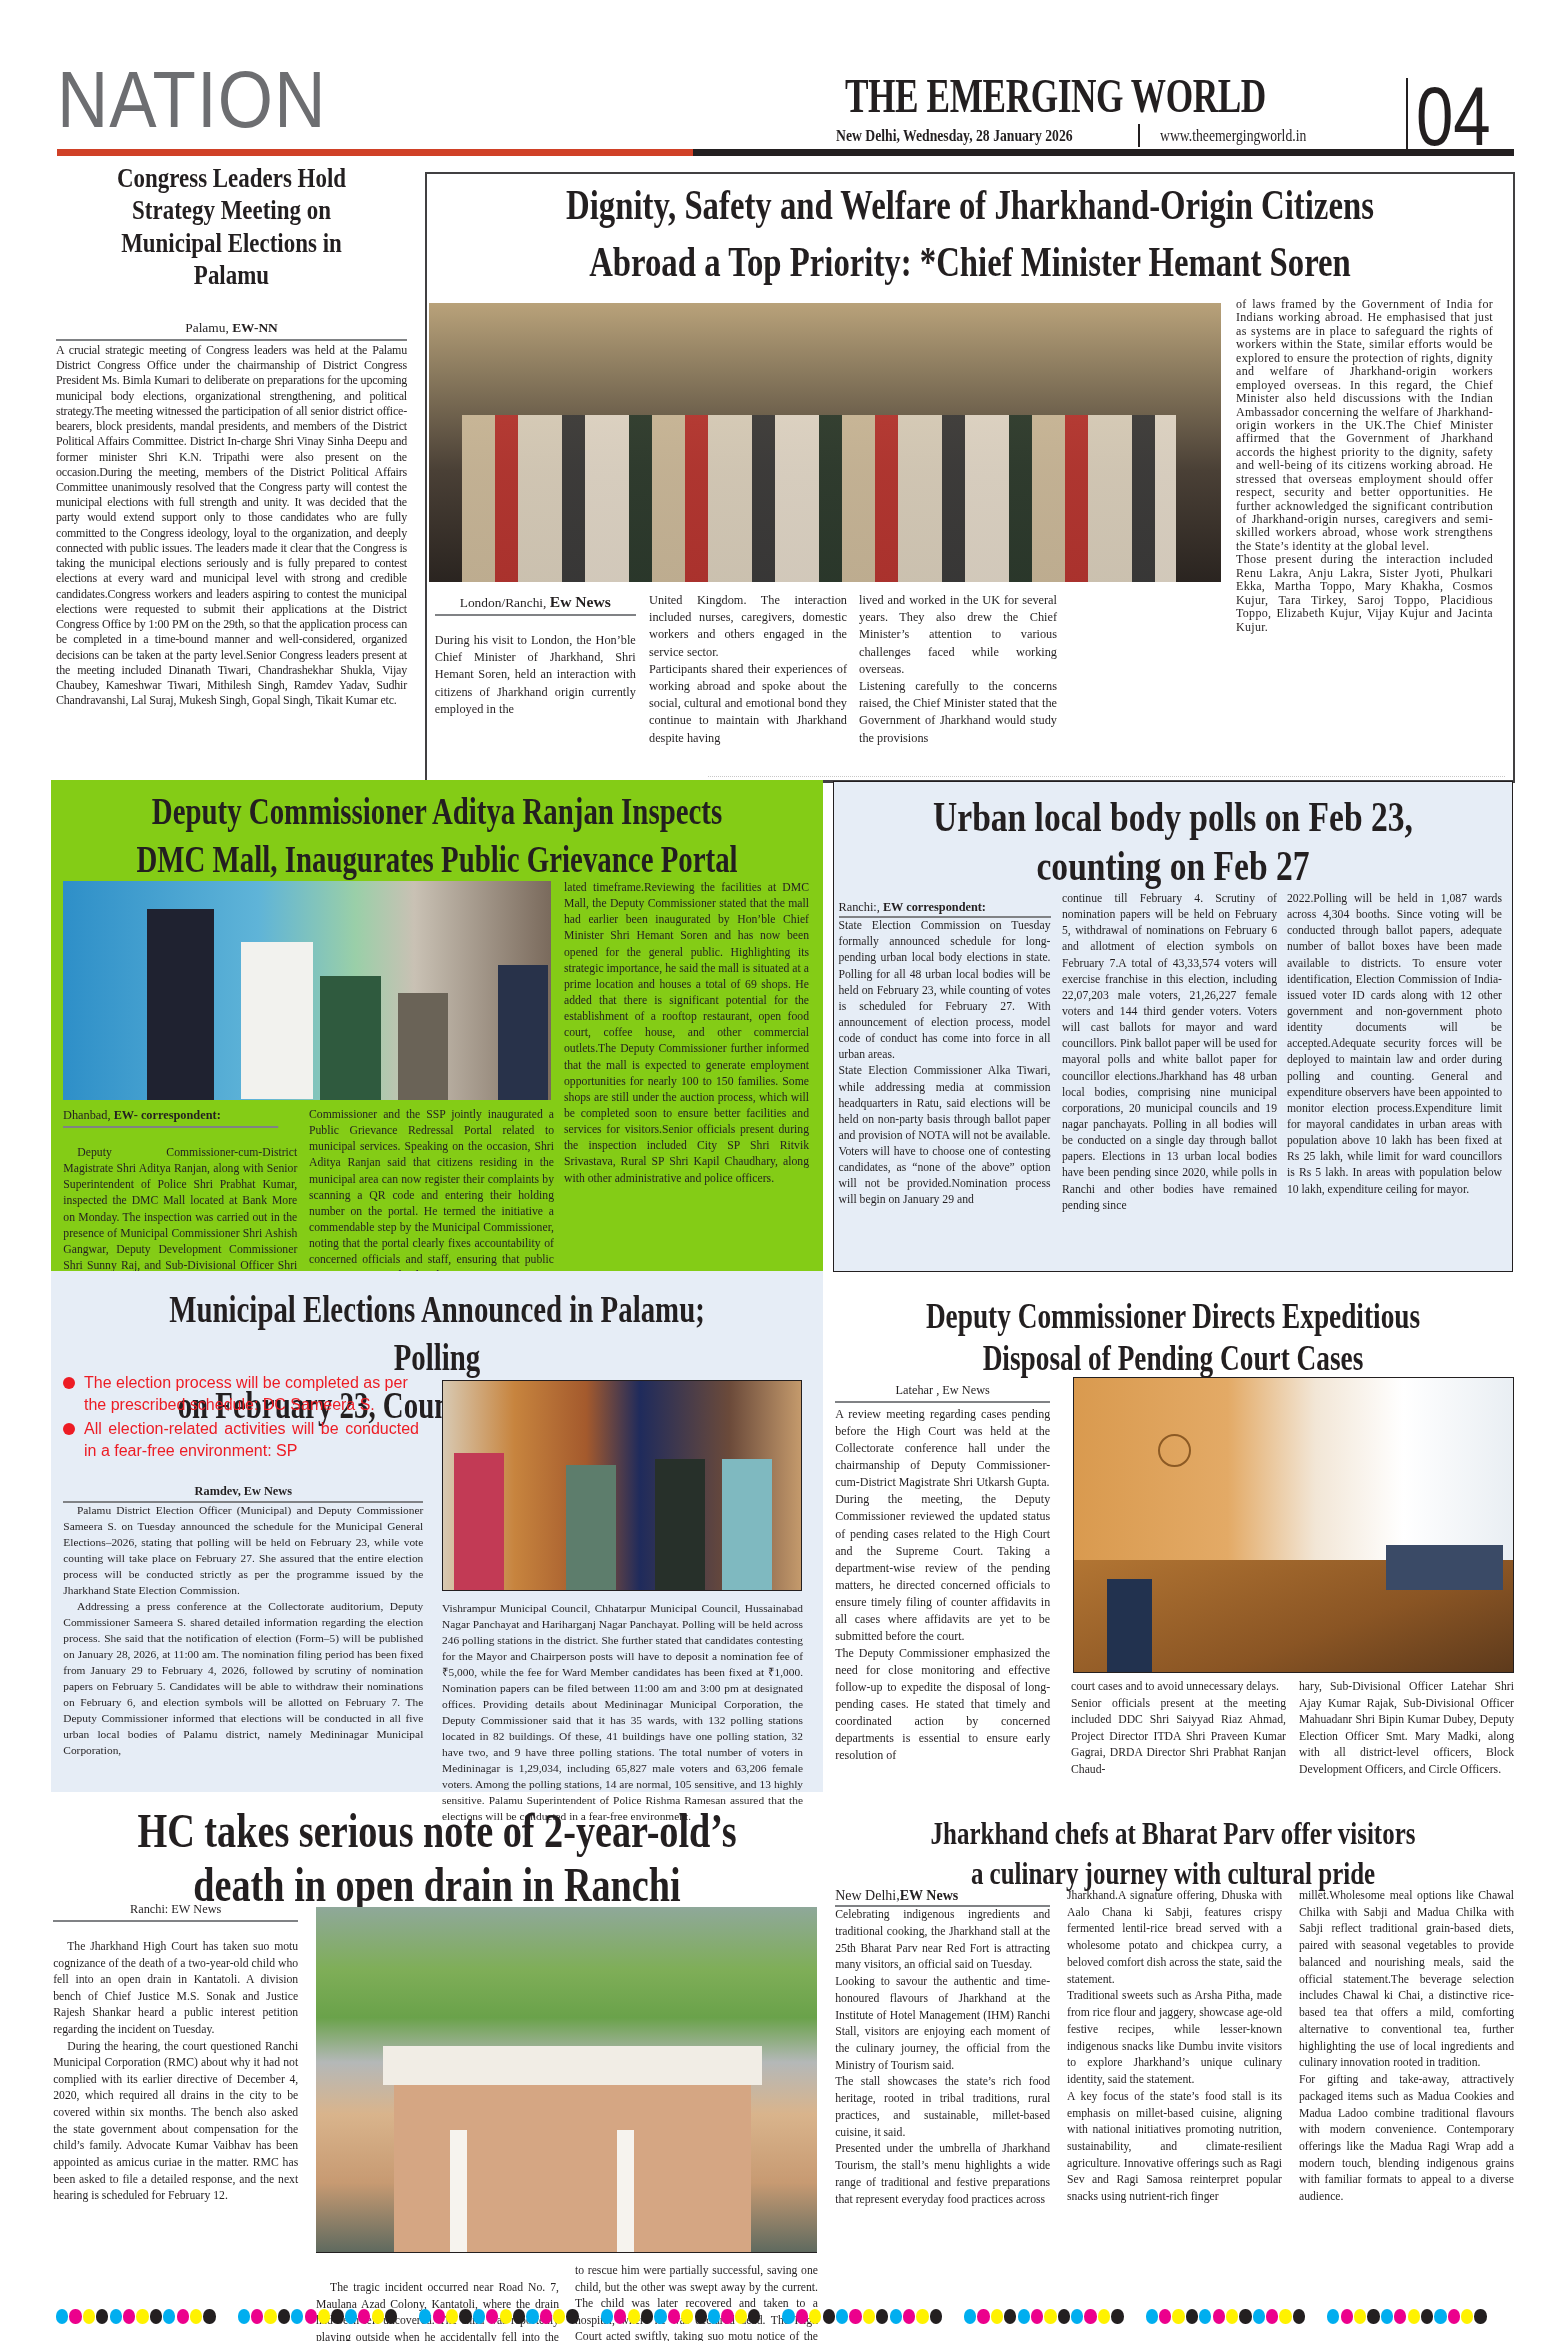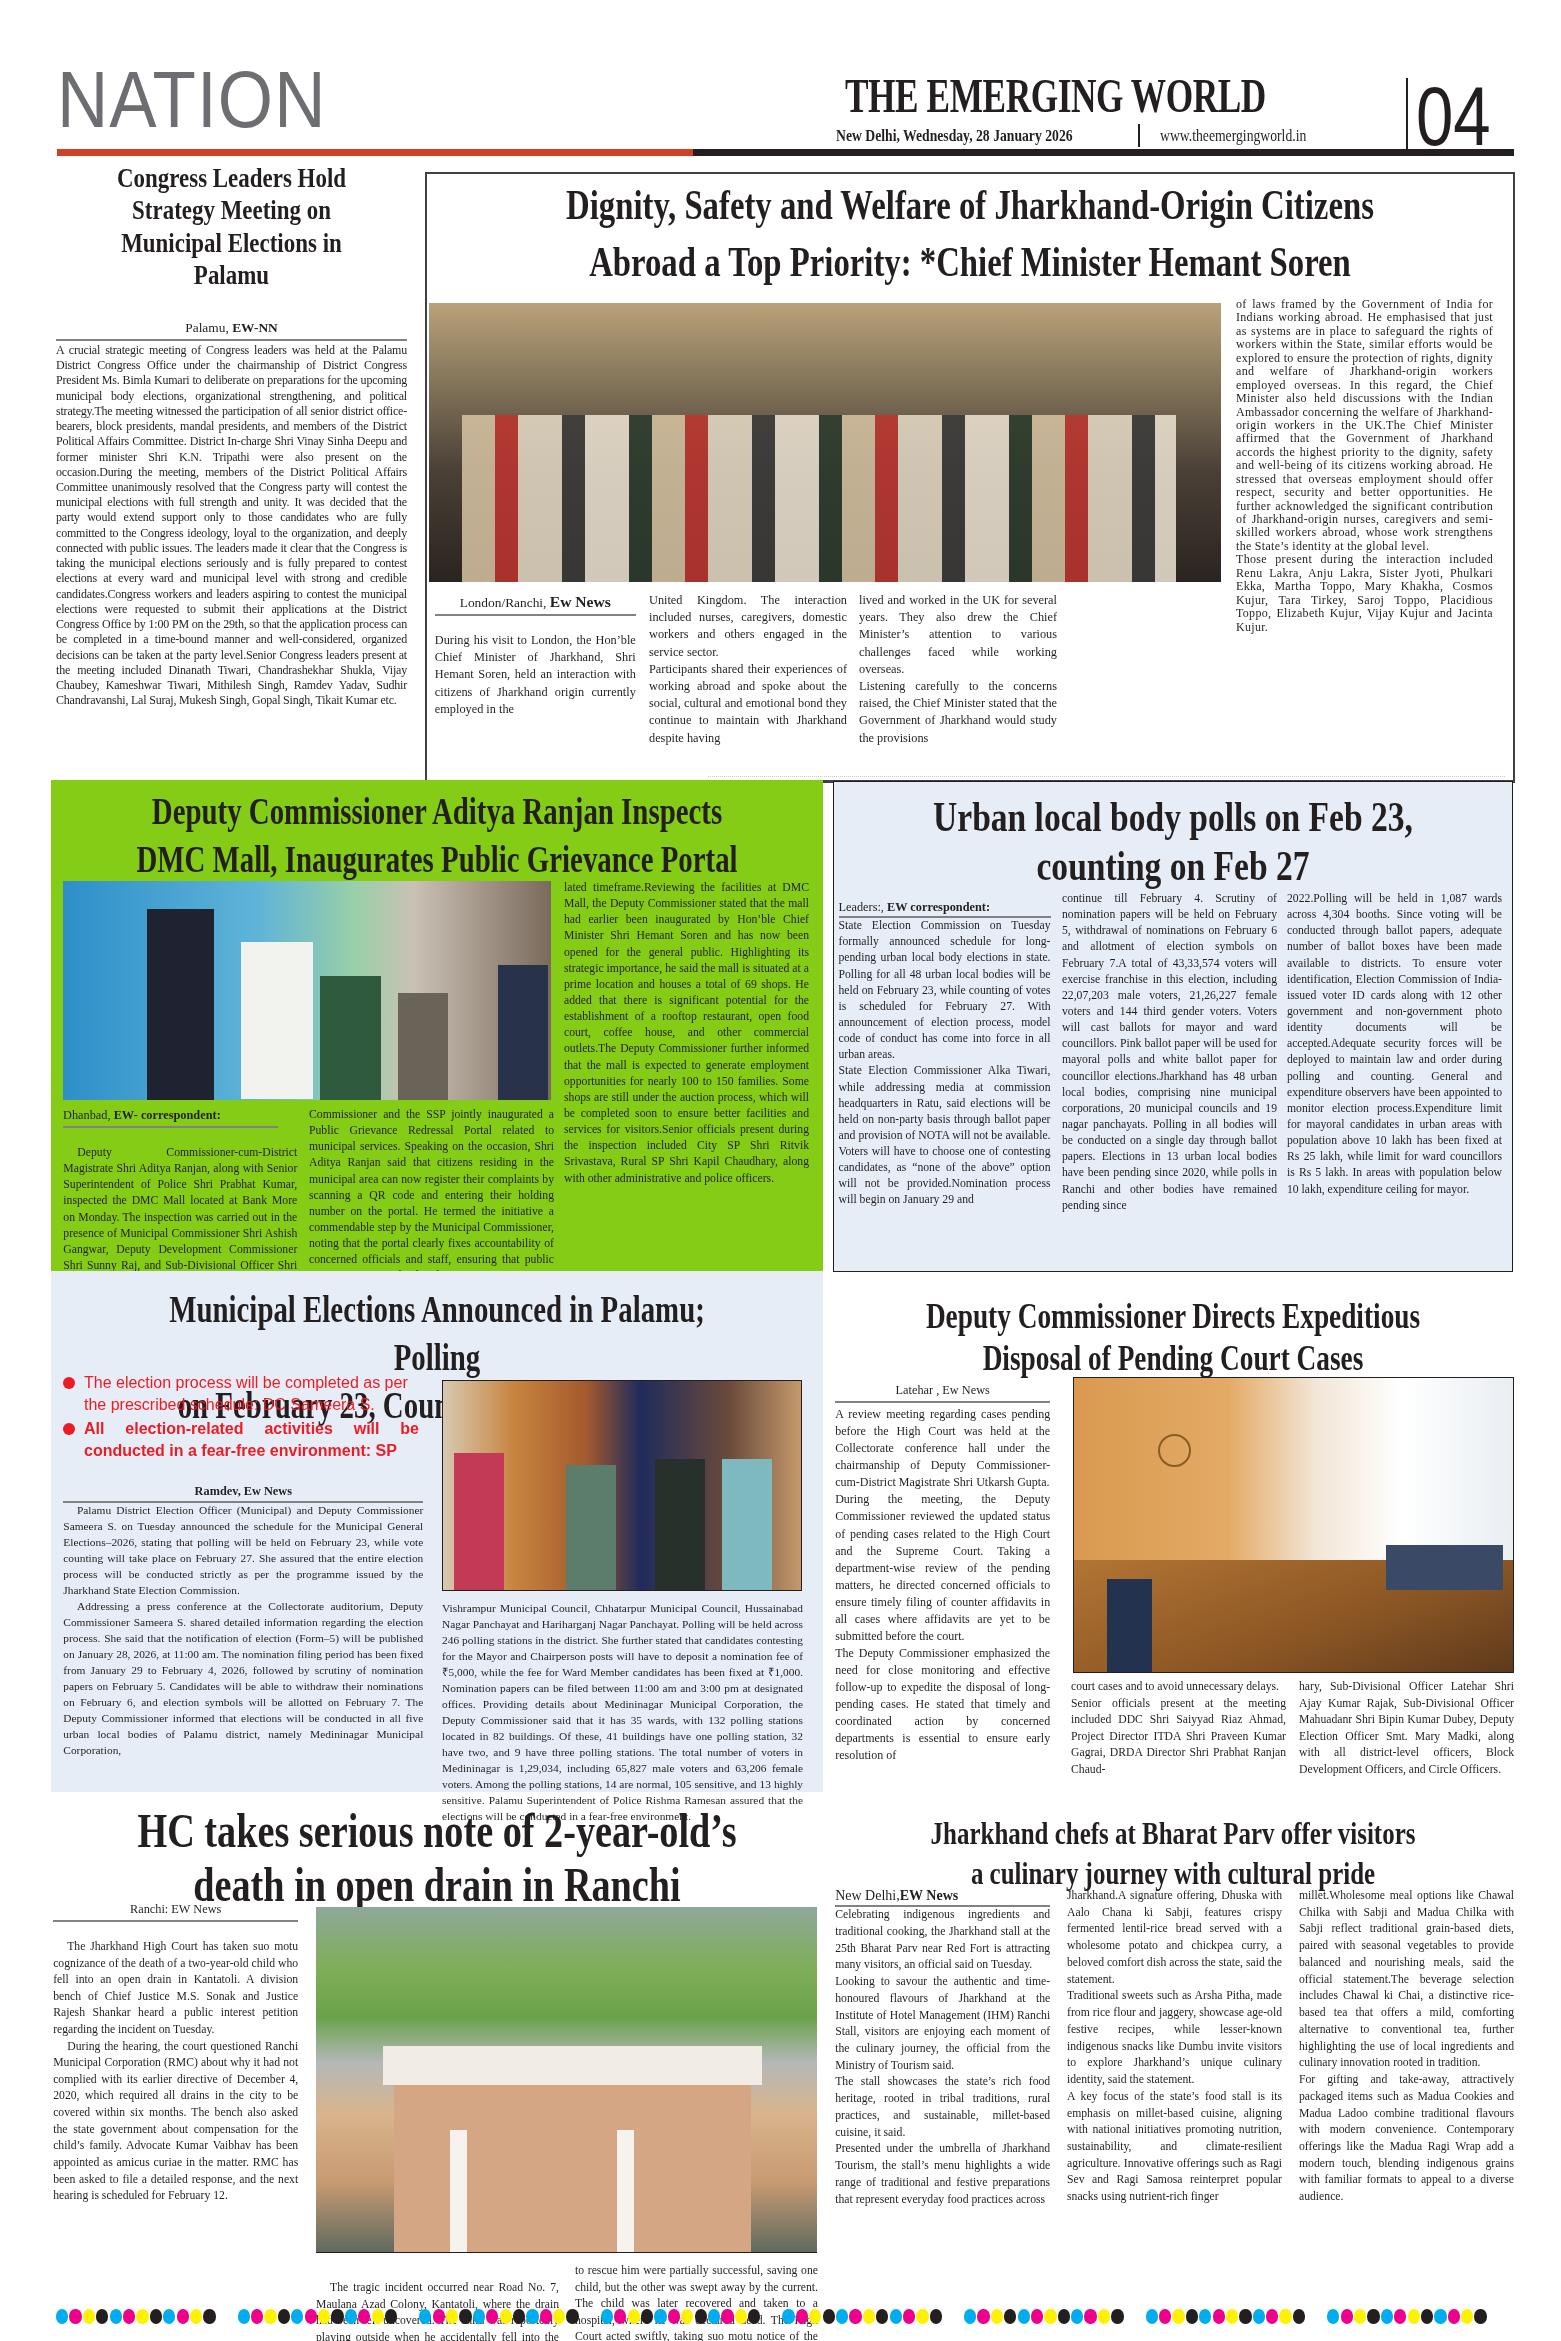--- a/index.html
+++ b/index.html
@@ -140,7 +140,7 @@
   </div>
   <div class="col" style="left:4.5px; top:118px; width:212px;">
     <div class="byline byline-left" style="font-size:12.3px; border-bottom-width:2.2px; padding-bottom:1.1px;">
-      <span>Leaders:,</span>
+      <span>Ranchi:,</span>
       <b>EW correspondent:</b>
     </div>
     <div class="body" style="font-size:11.7px; line-height:1.38;">

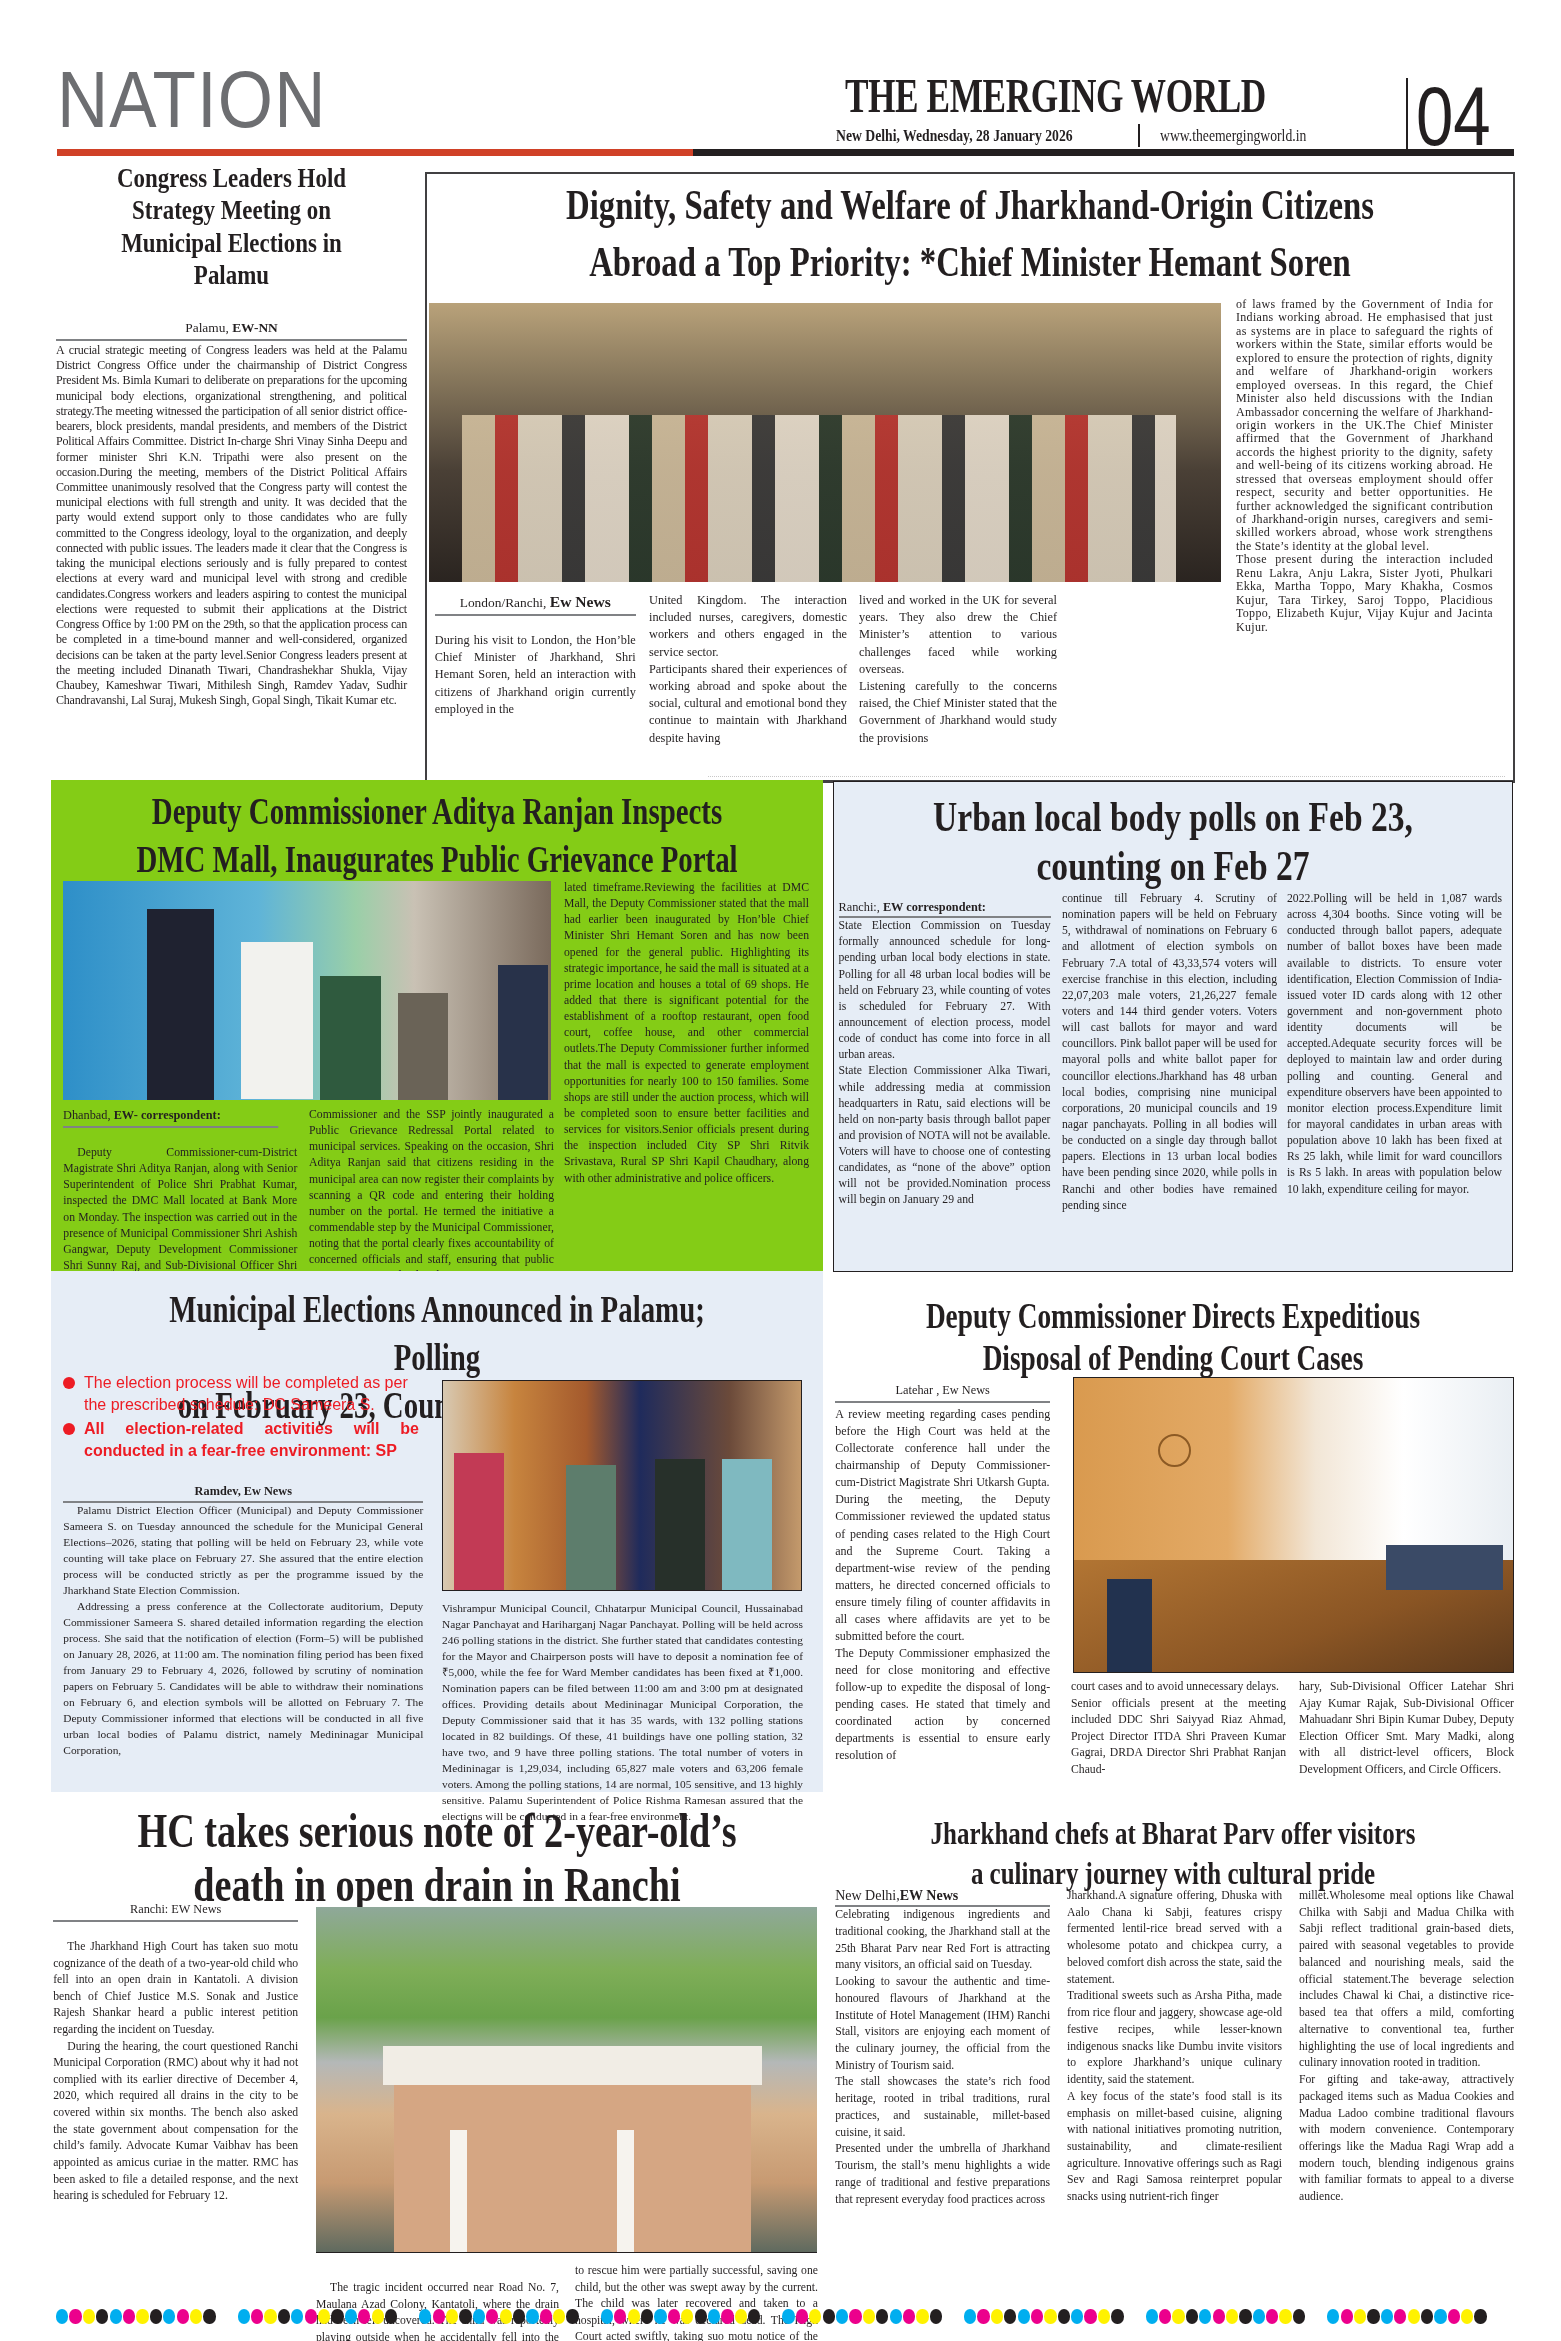--- a/index.html
+++ b/index.html
@@ -165,7 +165,7 @@
     <span class="dot"></span>
     <span>The election process will be completed as per the prescribed schedule: DC Sameera S.</span>
   </div>
-  <div class="bullet" style="left:33px; top:147px; width:335px; text-align:justify;font-weight:bold;">
+  <div class="bullet" style="left:33px; top:147px; width:335px; text-align:justify;">
     <span class="dot"></span>
     <span>All election-related activities will be conducted in a fear-free environment:  SP</span>
   </div>

